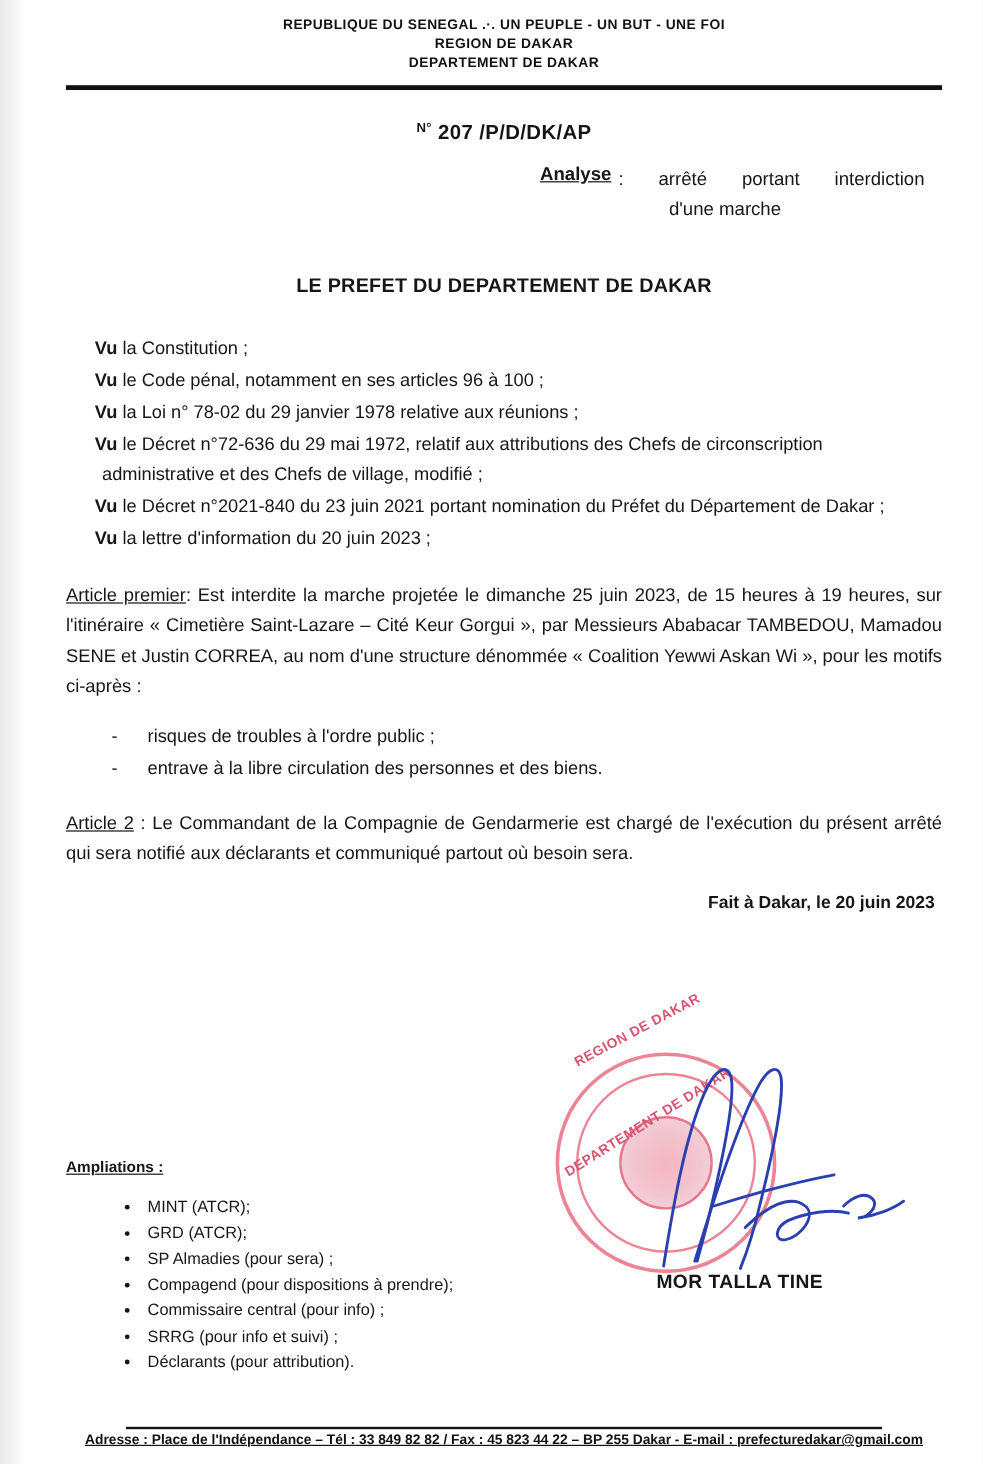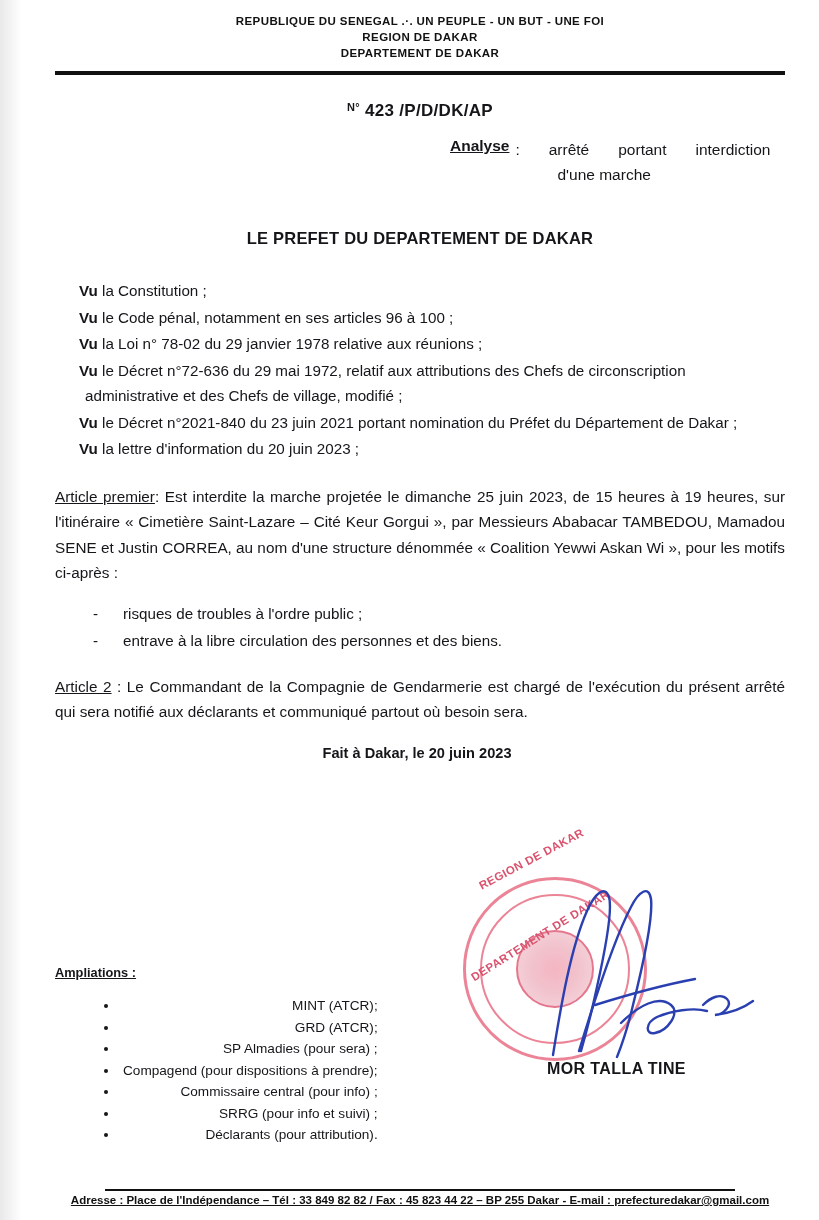--- a/index.html
+++ b/index.html
@@ -295,7 +295,7 @@
 
     <div class="ref">
       <span class="num-sup">N°</span>
-      <span>423</span>
+      <span>207</span>
       <span>/P/D/DK/AP</span>
     </div>
 

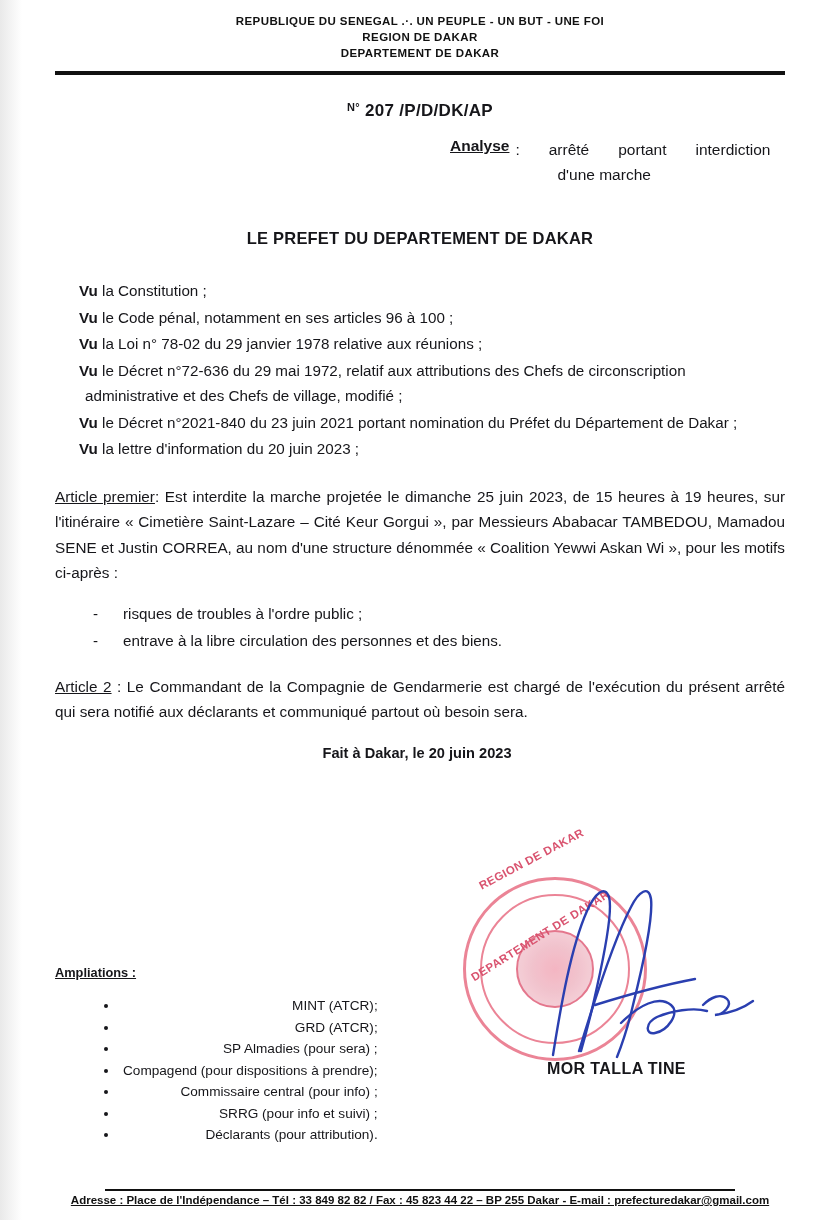--- a/index.html
+++ b/index.html
@@ -160,7 +160,7 @@
 
   .fait {
     margin-top: 20px;
-    text-align: center;
+    text-align: right;
     font-weight: bold;
     font-size: 14.6px;
     padding-right: 6px;

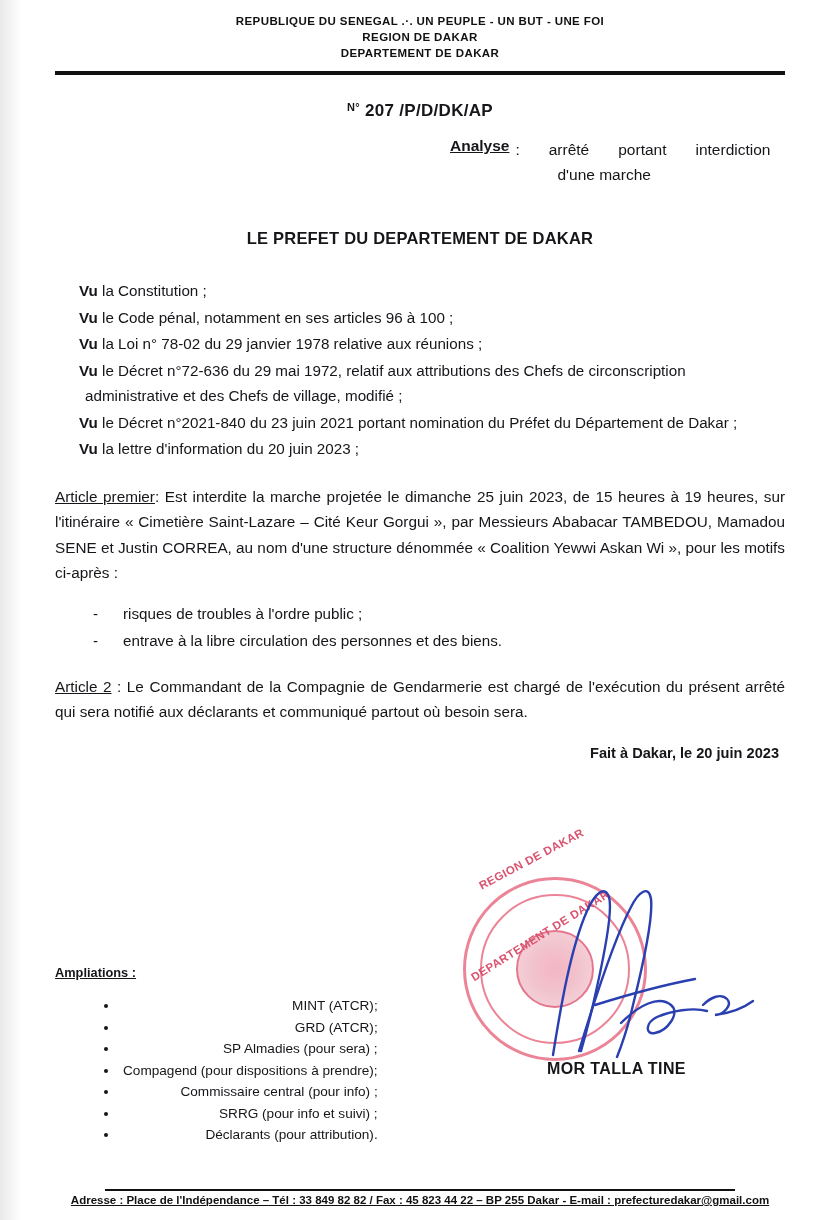--- a/index.html
+++ b/index.html
@@ -257,7 +257,6 @@
     padding-left: 22px;
     font-size: 13.6px;
     line-height: 21.5px;
-    text-align: right;
   }
   .ampl-list li { padding-left: 4px; }
 

